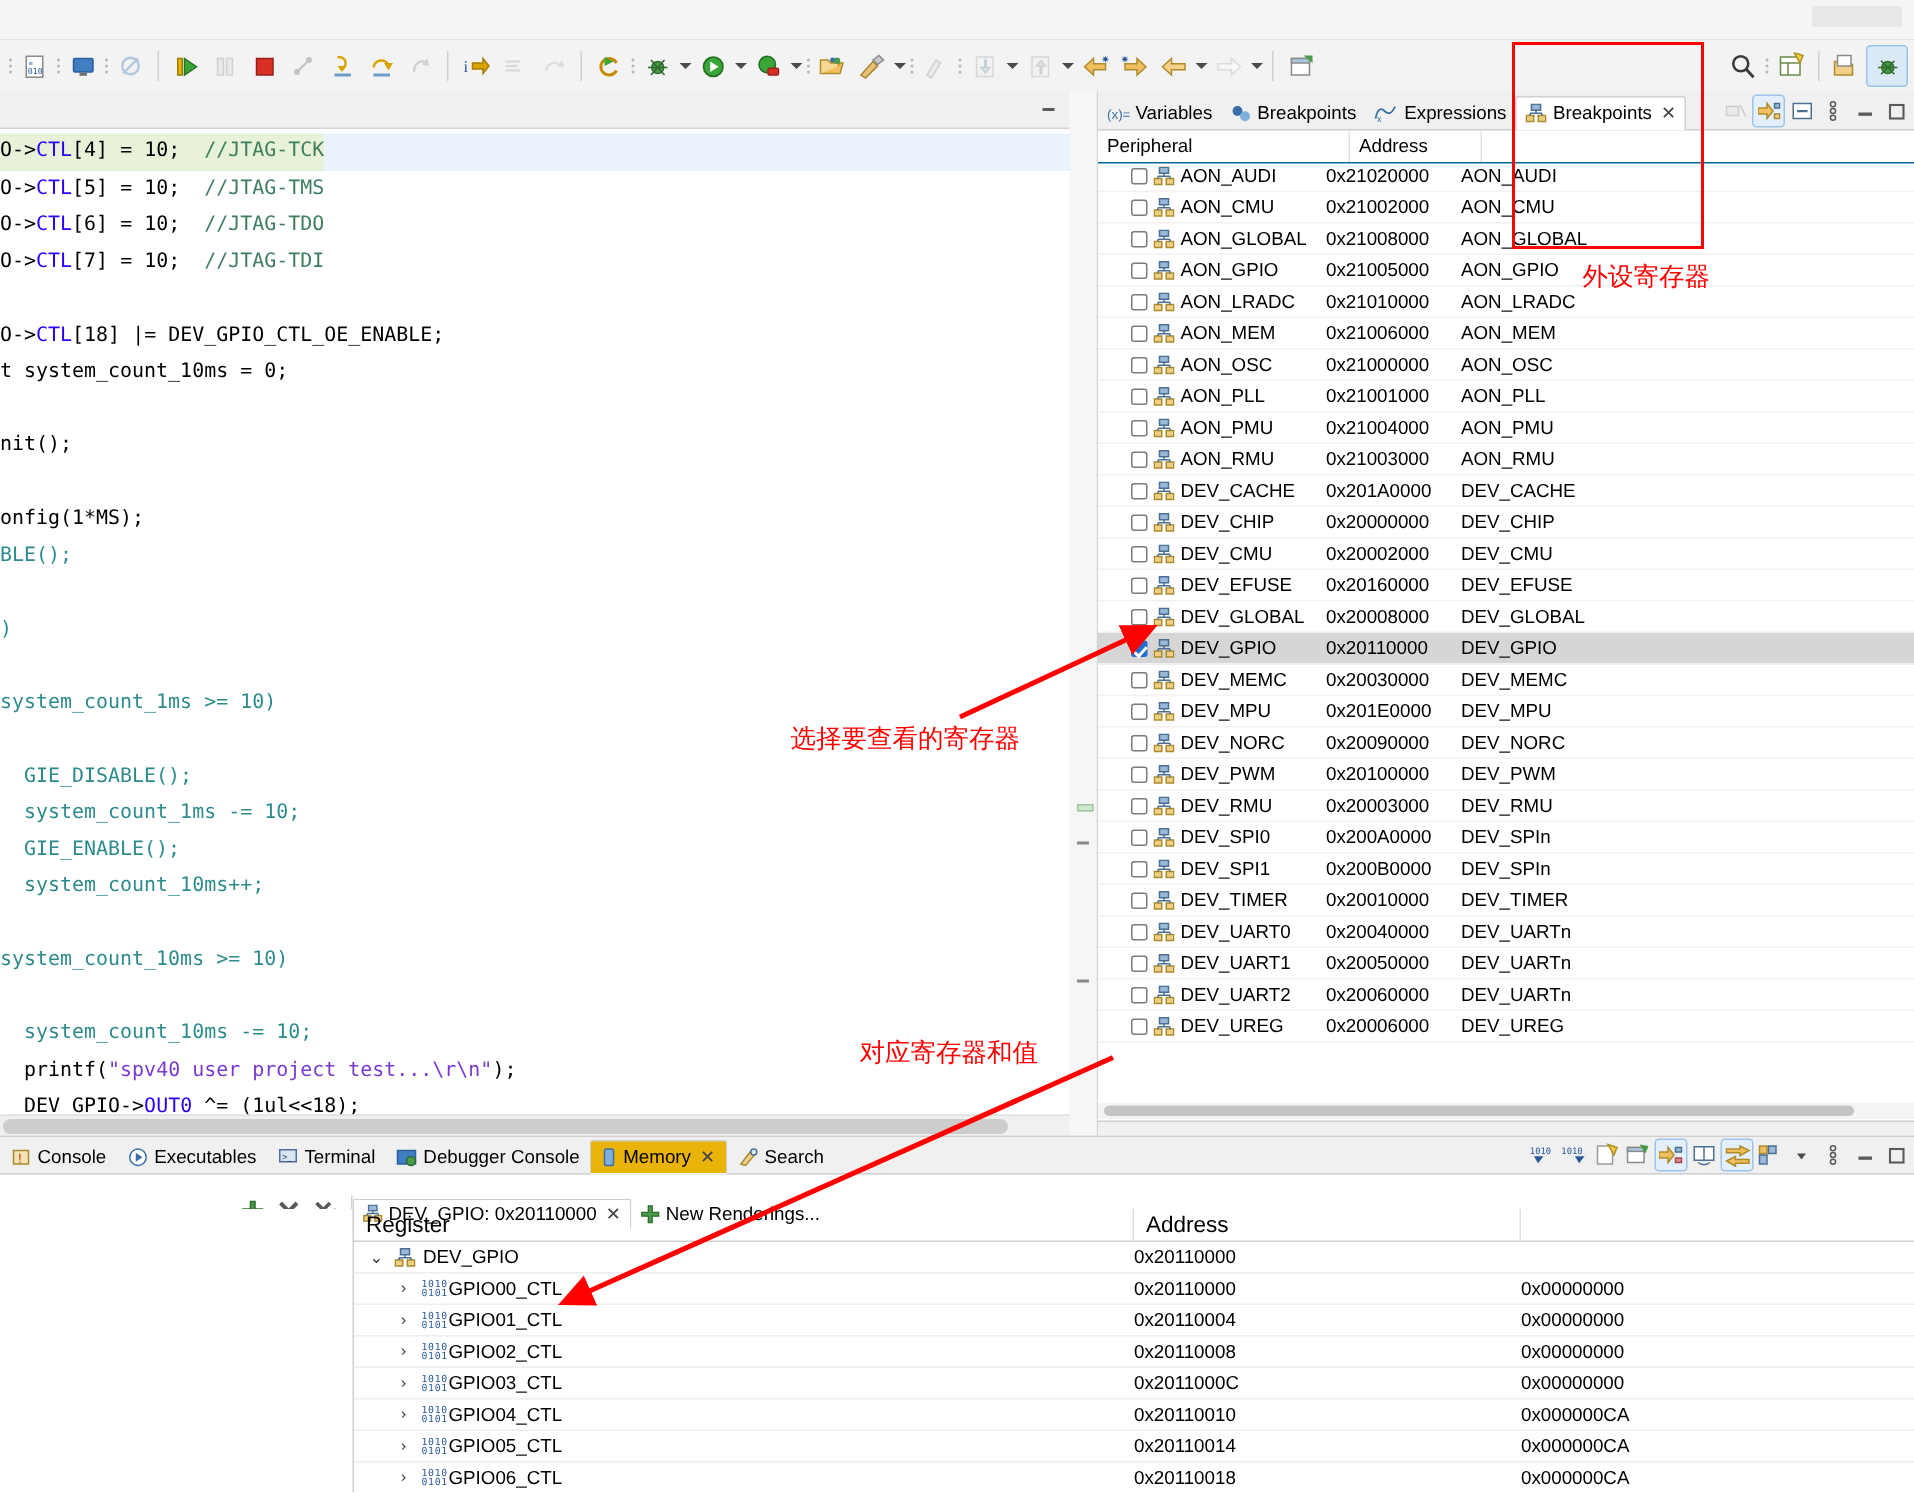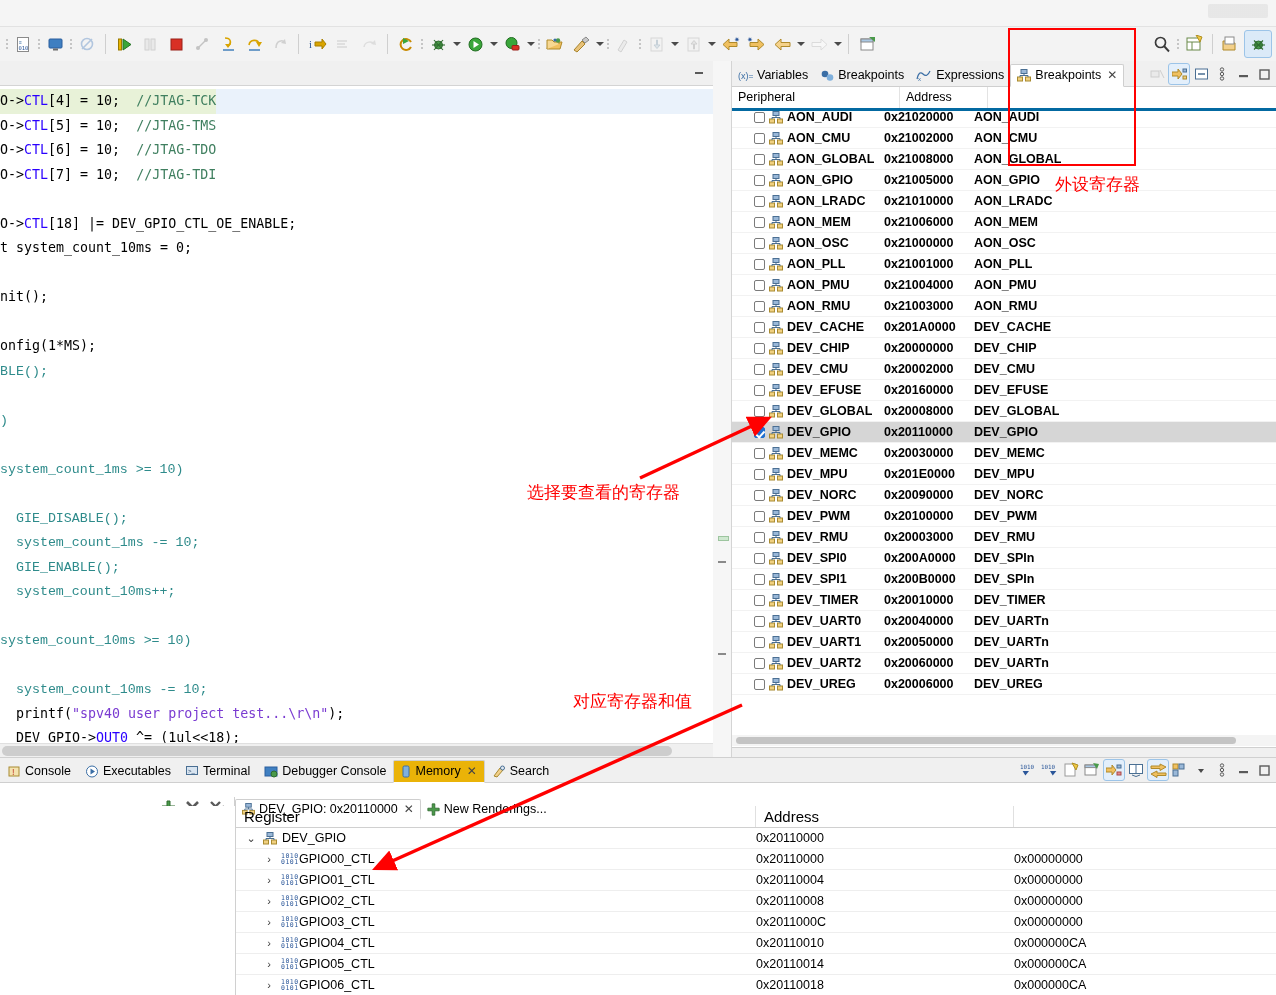--- a/index.html
+++ b/index.html
@@ -71,7 +71,7 @@
   .vi{width:20px;height:20px;display:flex;align-items:center;justify-content:center;border-radius:3px;}
   .vi.on{background:#e3effb;border:1px solid #9cc4e8;}
 
-  .tblhead{display:flex;height:21px;background:#fff;border-bottom:3px solid #0369a1;
+  .tblhead{display:flex;height:21px;background:#fff;border-bottom:1px solid #0369a1;
      font-size:12.5px;align-items:center;}
   .tblhead div{padding-left:6px;border-right:1px solid #e3e3e3;height:21px;line-height:21px;
      box-sizing:border-box;}

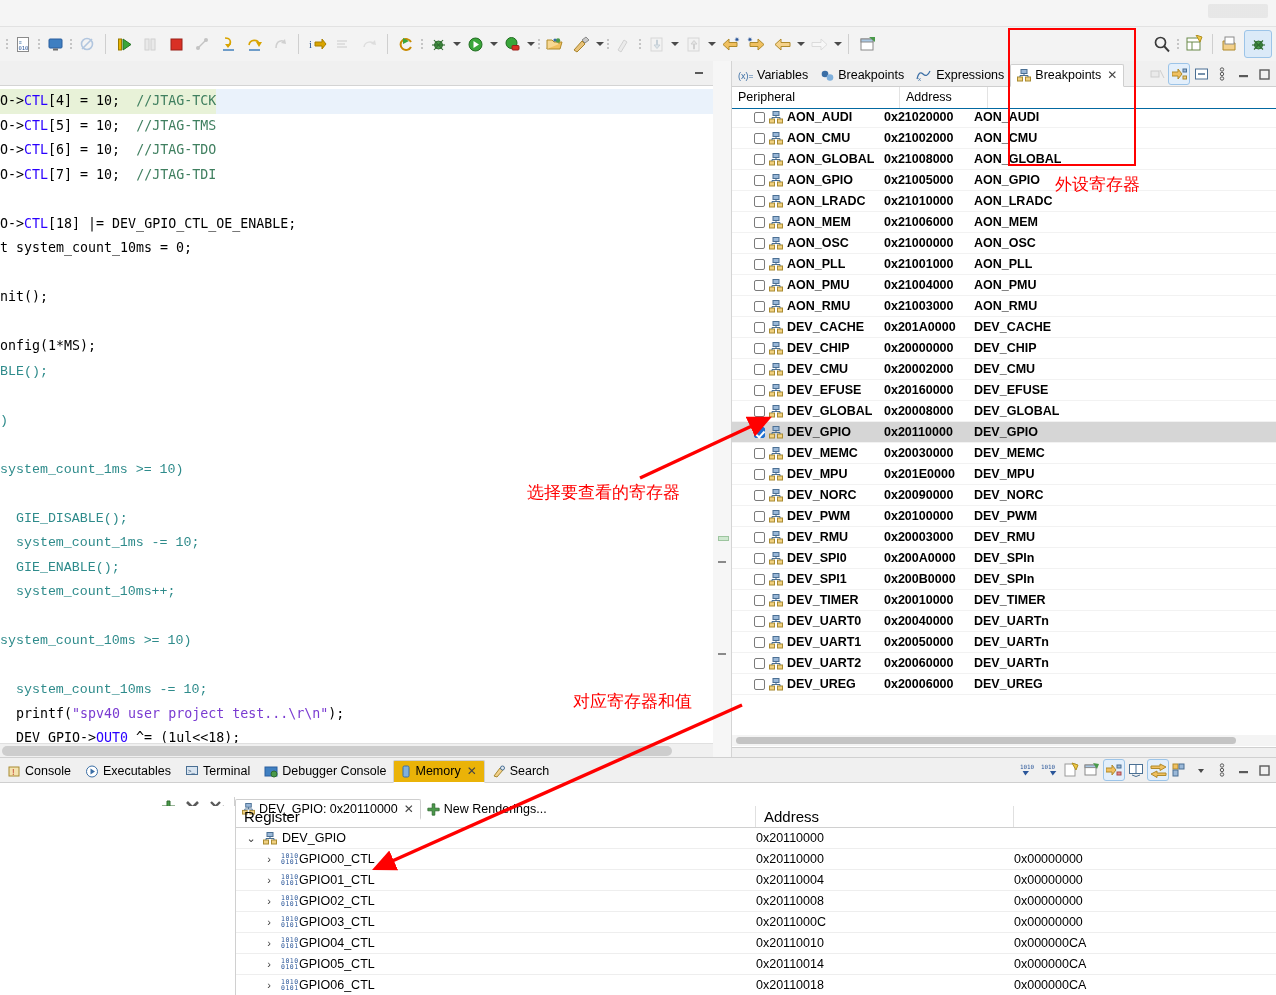--- a/index.html
+++ b/index.html
@@ -75,7 +75,7 @@
      font-size:12.5px;align-items:center;}
   .tblhead div{padding-left:6px;border-right:1px solid #e3e3e3;height:21px;line-height:21px;
      box-sizing:border-box;}
-  .prow{display:flex;height:20px;align-items:center;font-size:12.5px;border-bottom:1px solid #f2f2f2;font-weight:bold;}
+  .prow{display:flex;height:20px;align-items:center;font-size:12.5px;border-bottom:1px solid #f2f2f2;}
   .prow.sel{background:#d6d6d6;}
   .pc0{width:152px;display:flex;align-items:center;gap:4px;padding-left:22px;box-sizing:border-box;}
   .pc1{width:90px;}

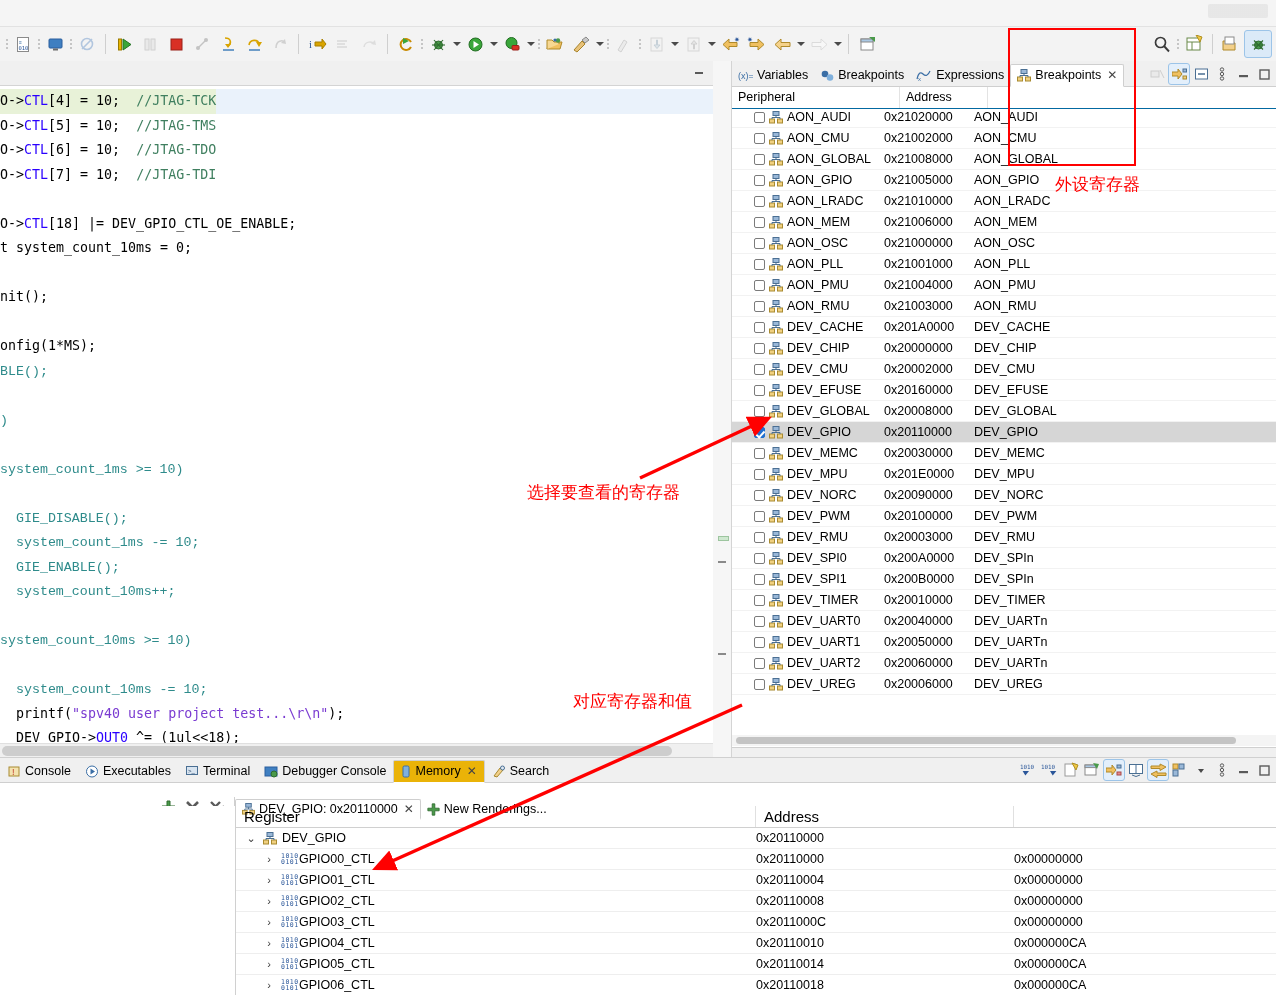--- a/index.html
+++ b/index.html
@@ -50,7 +50,7 @@
   .ty{color:#2a00ff;}
   .cm{color:#3f7f5f;}
   .nm{color:#000;}
-  .teal{color:#2e8b8b;font-family:Liberation Mono, monospace;}
+  .teal{color:#2e8b8b;}
   .purp{color:#7a3bd1;}
   .hscroll{position:absolute;left:0;right:0;bottom:0;height:14px;background:#f0f0f0;
      border-top:1px solid #e0e0e0;}

